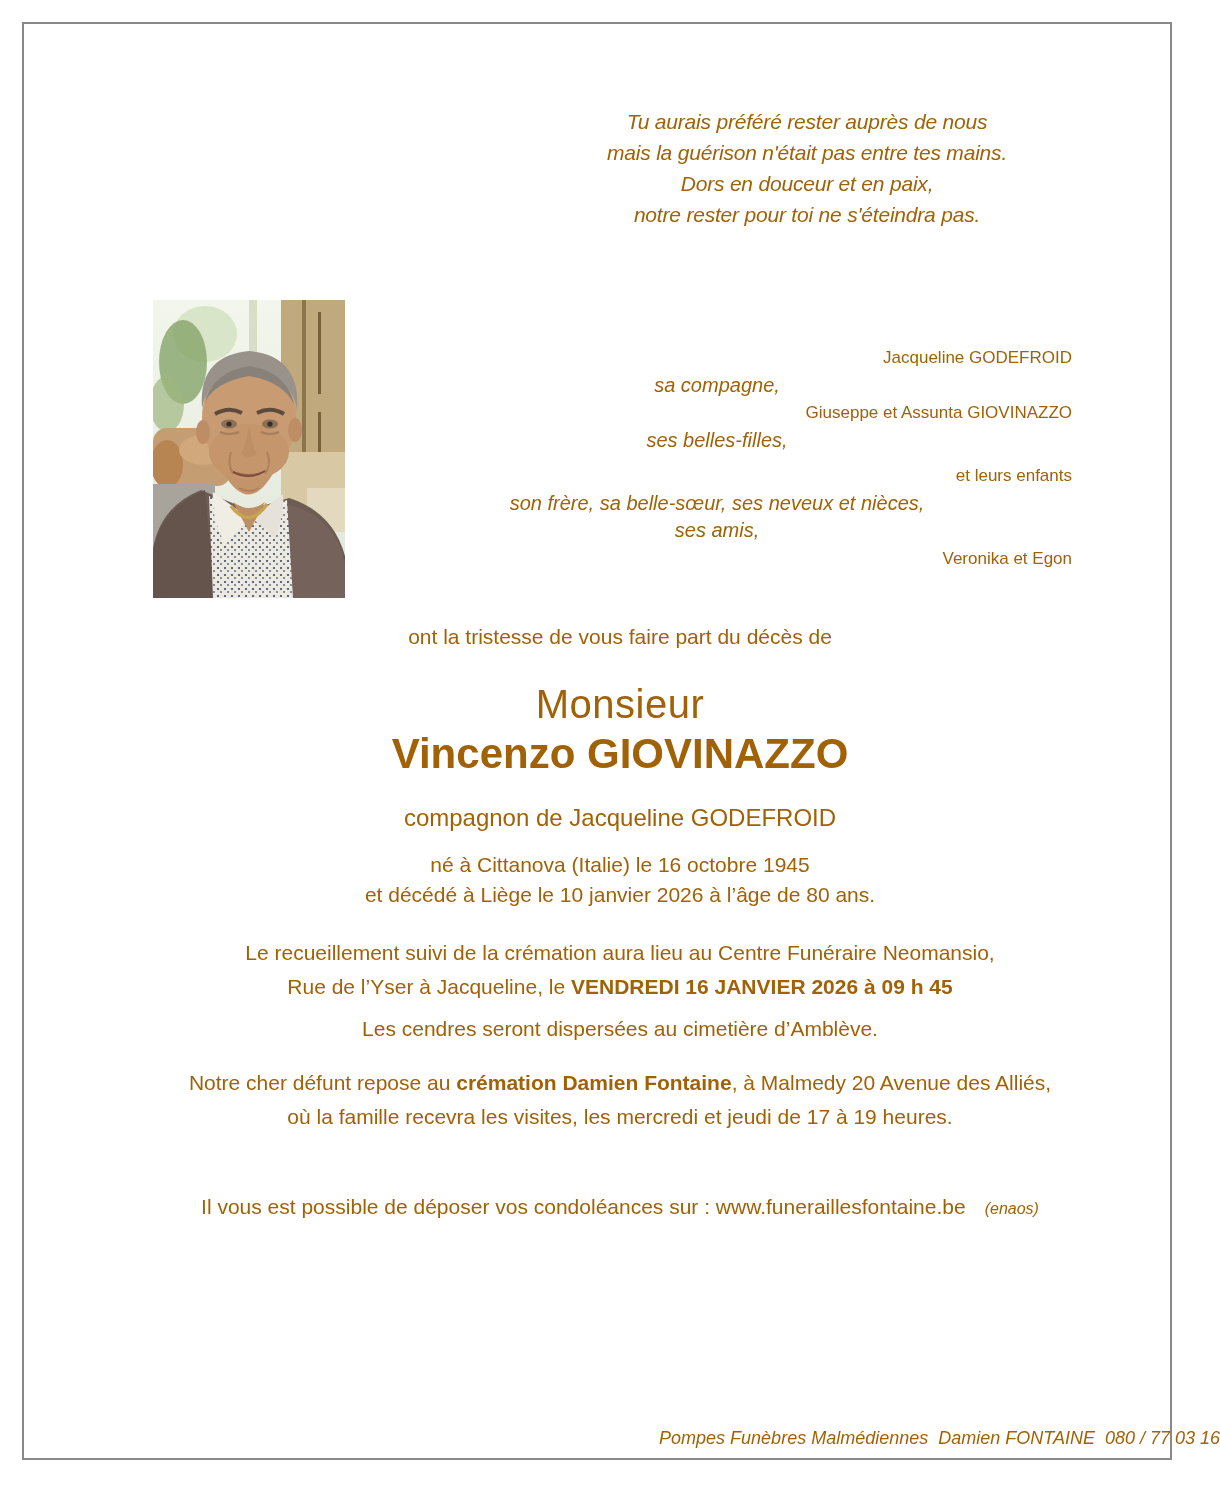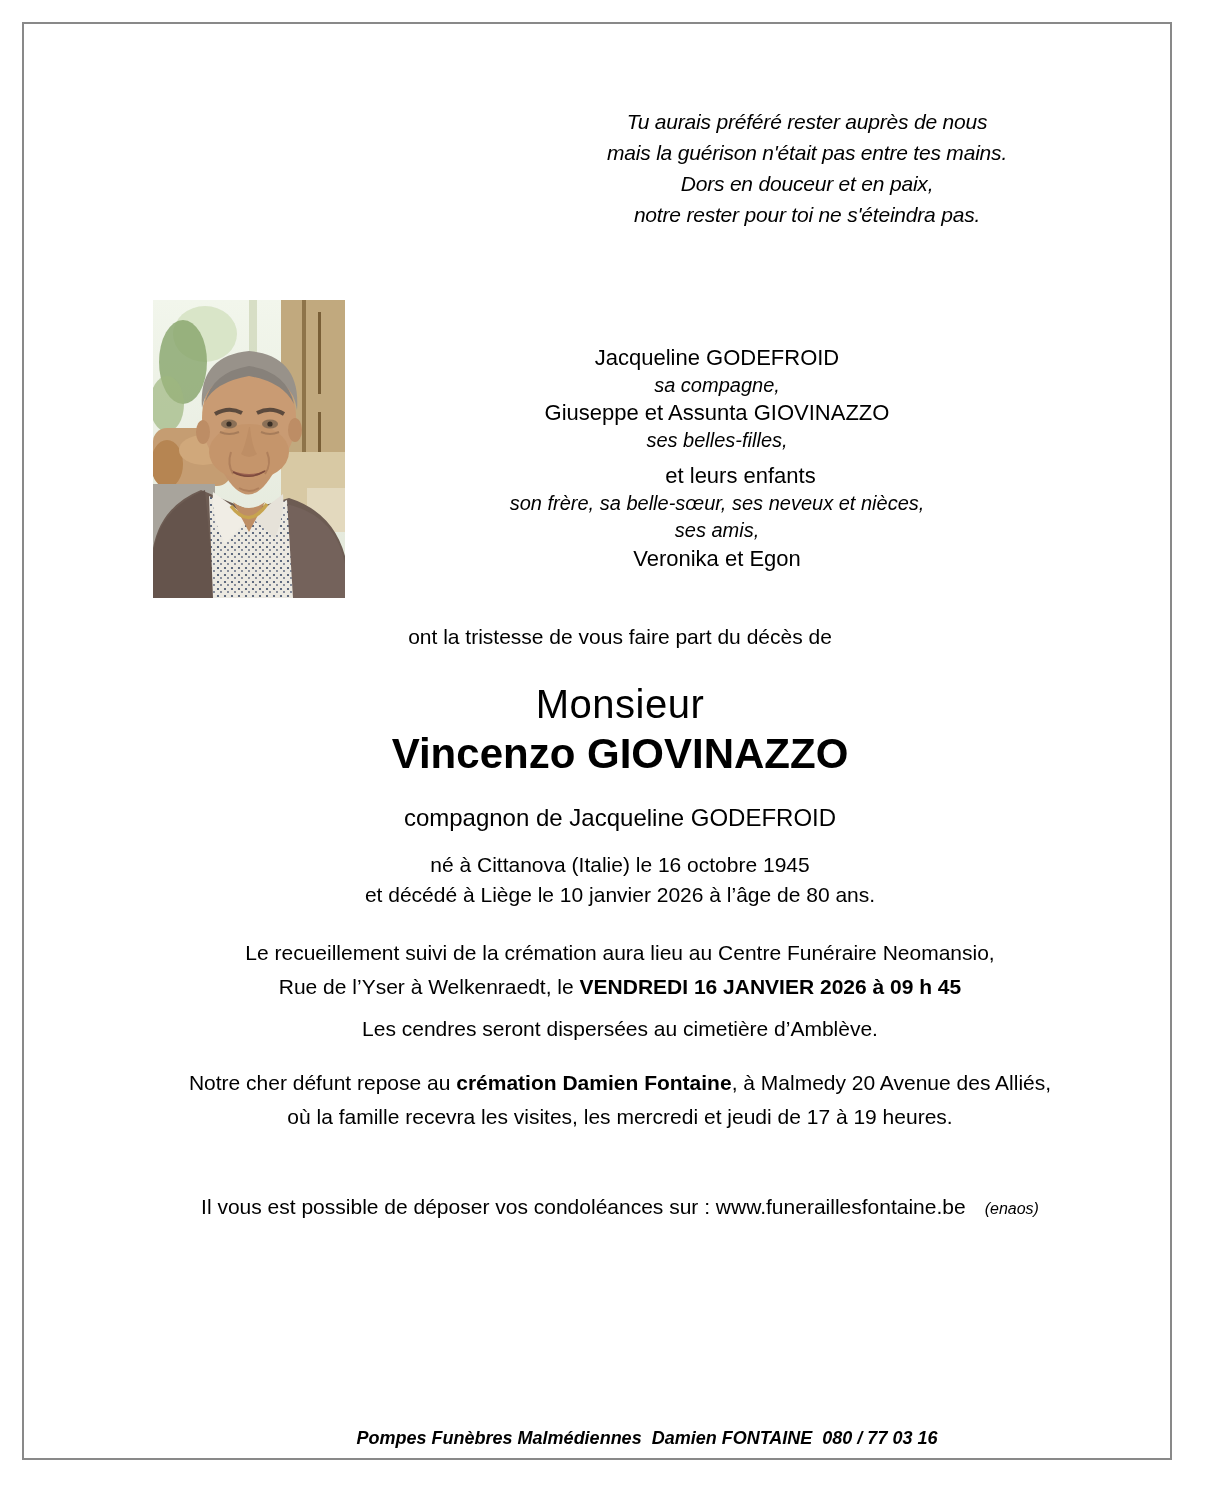--- a/index.html
+++ b/index.html
@@ -9,7 +9,7 @@
     background:#ffffff;
     overflow:hidden;
     font-family:"Liberation Sans", sans-serif;
-    color:#000000;
+    color:#a16207;
   }
   .frame {
     position:absolute;

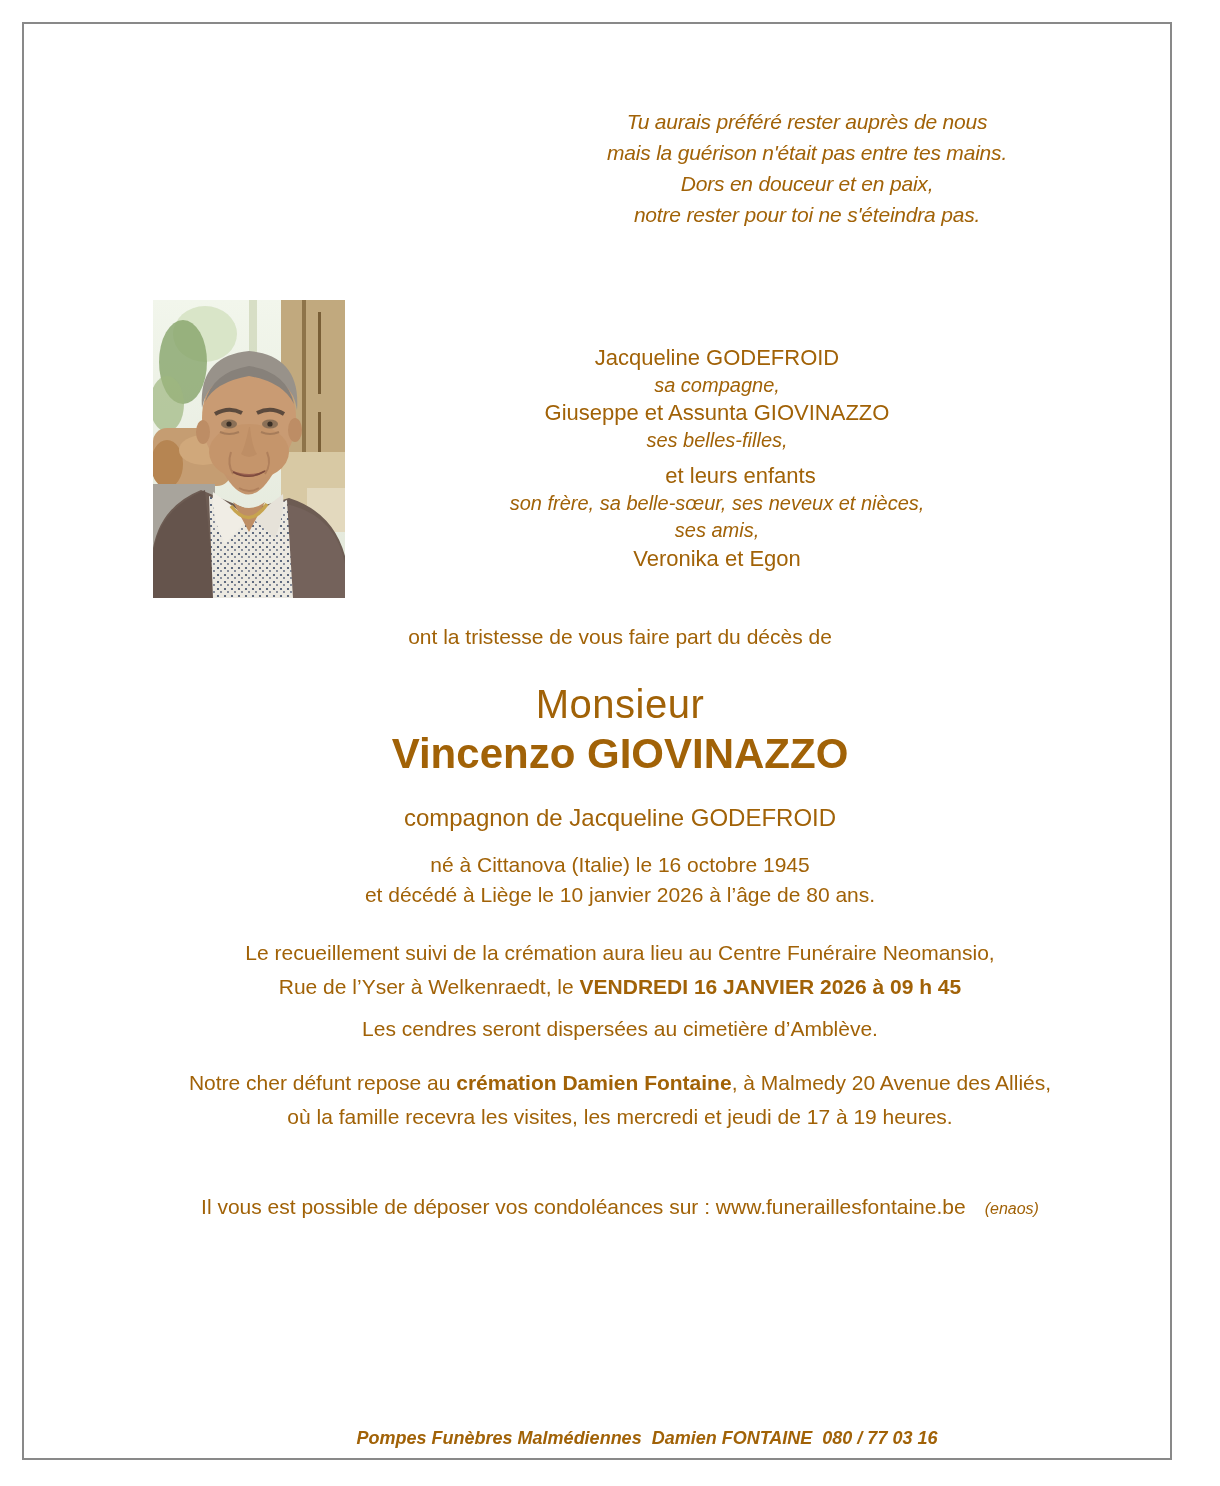--- a/index.html
+++ b/index.html
@@ -38,7 +38,7 @@
     left:362px; top:344px; width:710px;
   }
   .frow { height:27.5px; line-height:27.5px; white-space:nowrap; }
-  .fname { font-size:22px; text-align:center; }
+  .fname { font-size:17px; text-align:right; }
   .fsub  { padding-left:47px;margin-top:8px; }
   .frel  { font-size:20px; font-style:italic; text-align:center; }
 

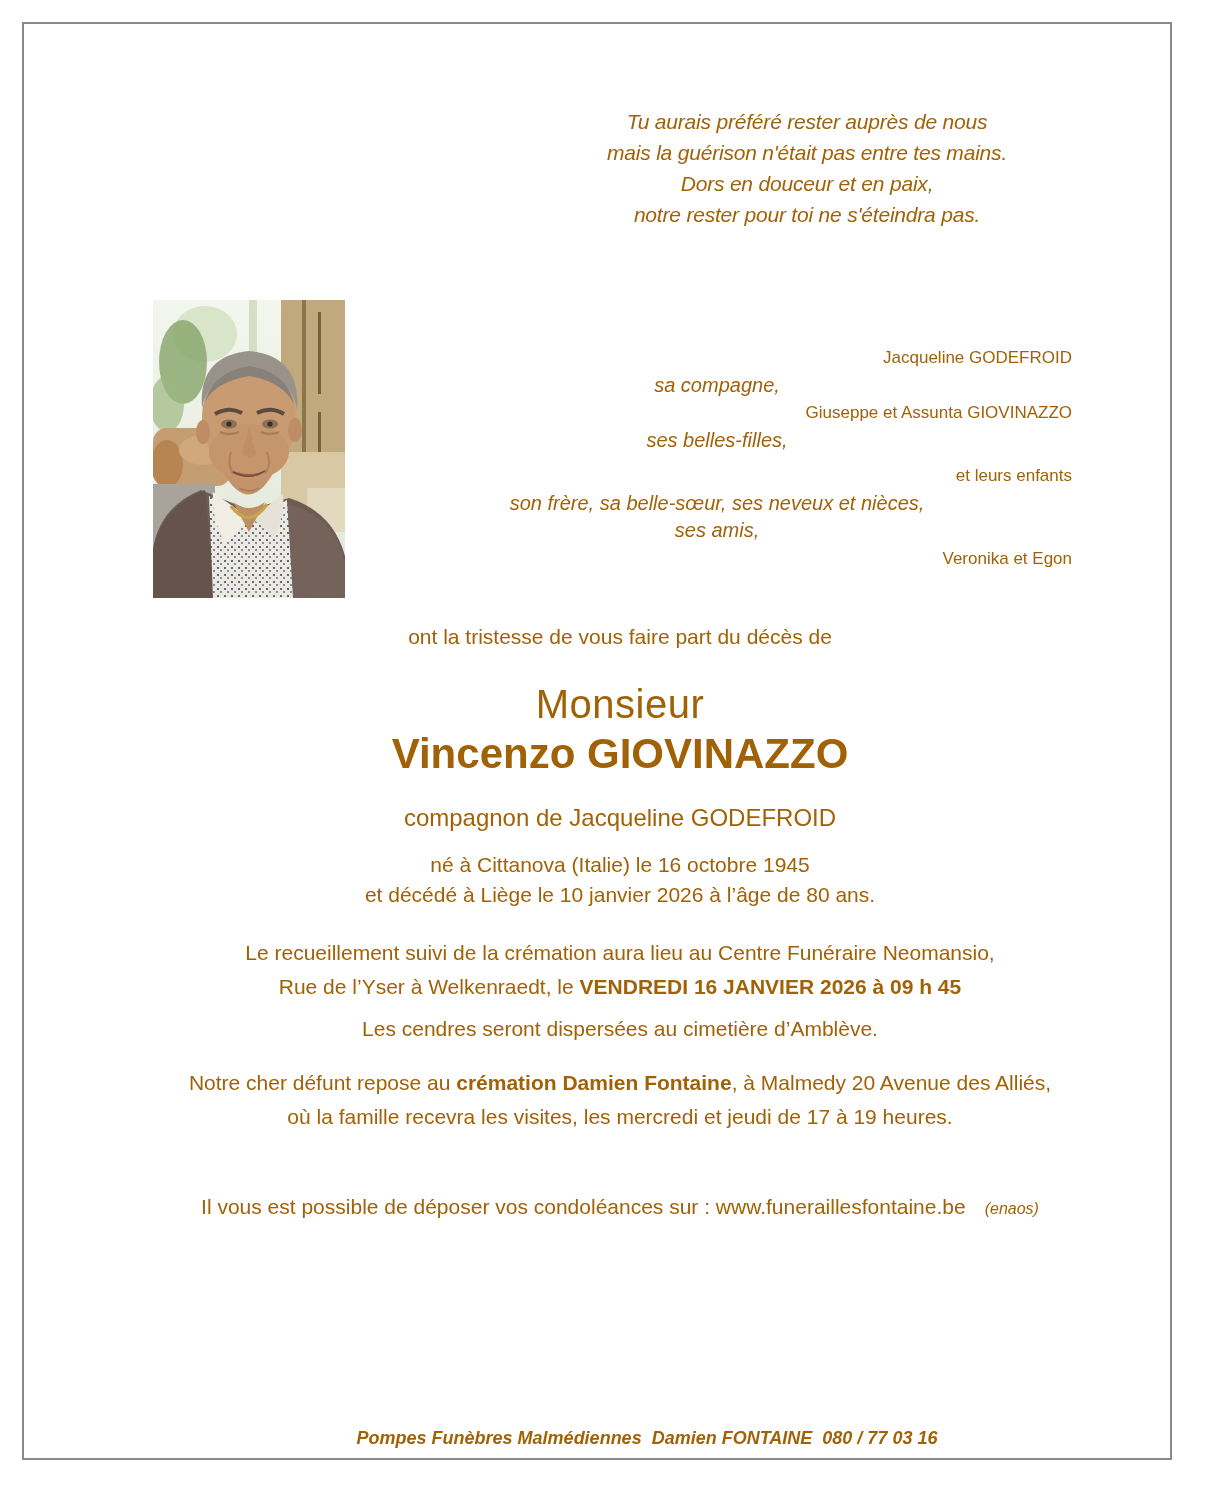--- a/index.html
+++ b/index.html
@@ -173,7 +173,7 @@
 
   <div class="abs center-col ceremony">
     <div>Le recueillement suivi de la crémation aura lieu au Centre Funéraire Neomansio,</div>
-    <div><span>Rue de l’Yser à Welkenraedt, le </span><b>VENDREDI 16 JANVIER 2026 à 09 h 45</b></div>
+    <div><span>Rue de l’Yser à Jacqueline, le </span><b>VENDREDI 16 JANVIER 2026 à 09 h 45</b></div>
   </div>
   <div class="abs center-col ashes">Les cendres seront dispersées au cimetière d’Amblève.</div>
 

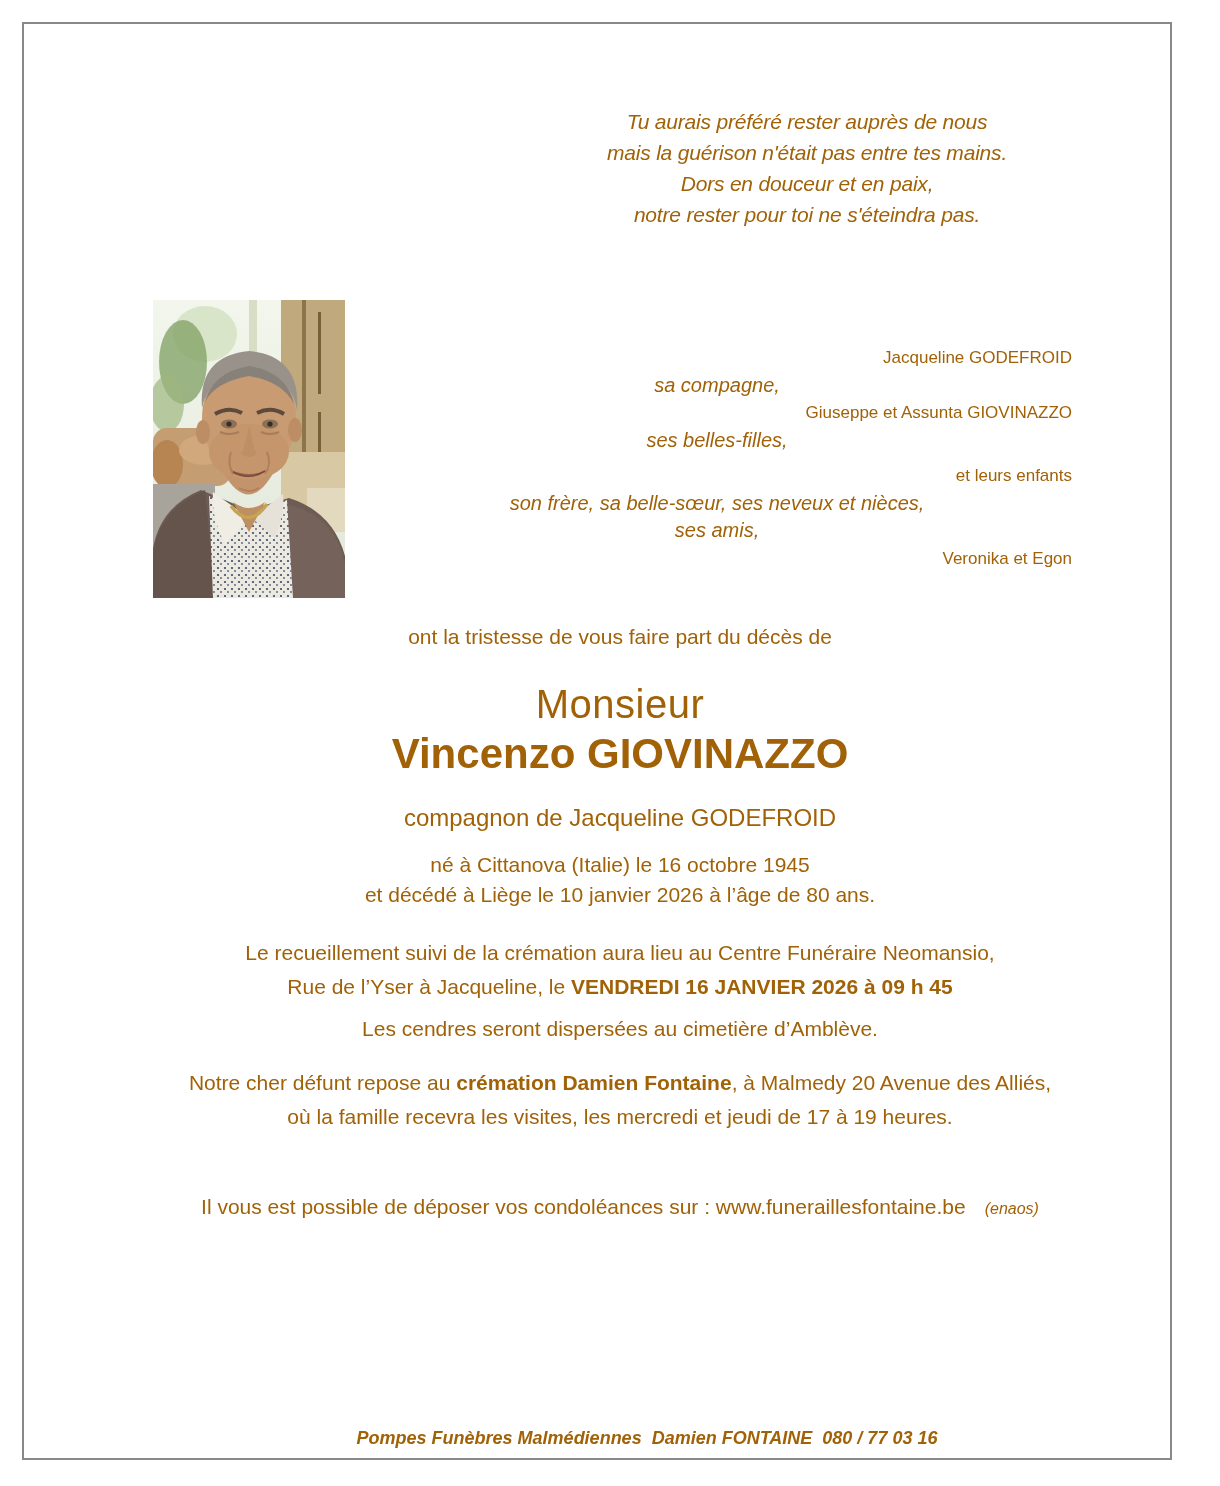--- a/index.html
+++ b/index.html
@@ -57,10 +57,9 @@
 
   .footer {
     left:74px; top:1428px; width:1146px;
-    text-align:center;
+    text-align:right;
     font-size:18px; font-style:italic;
     white-space:pre-wrap;
-    font-weight:bold;
   }
   b { font-weight:bold; }
 </style>

